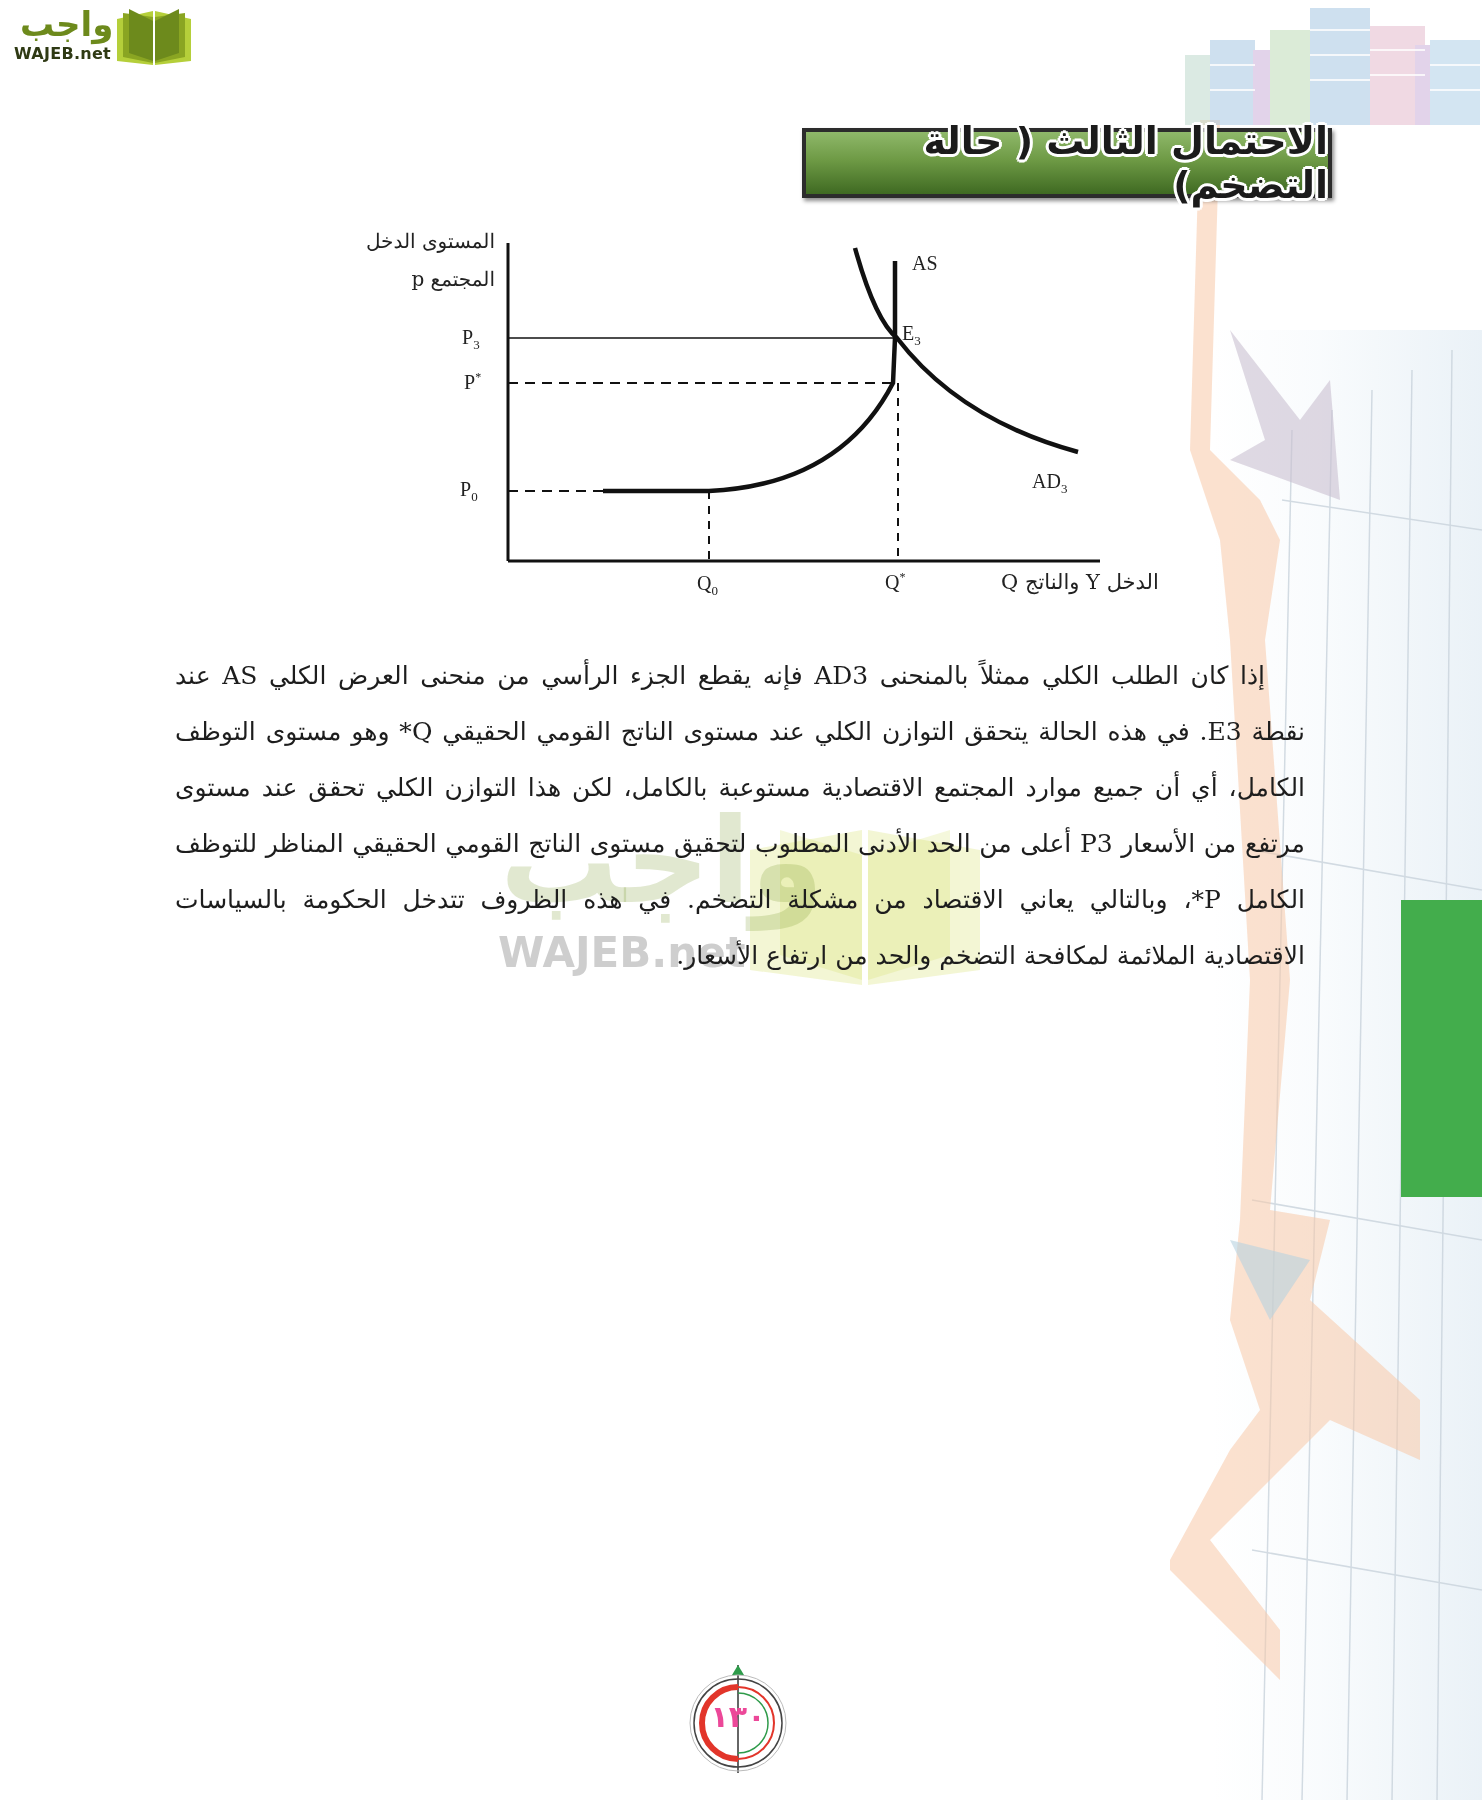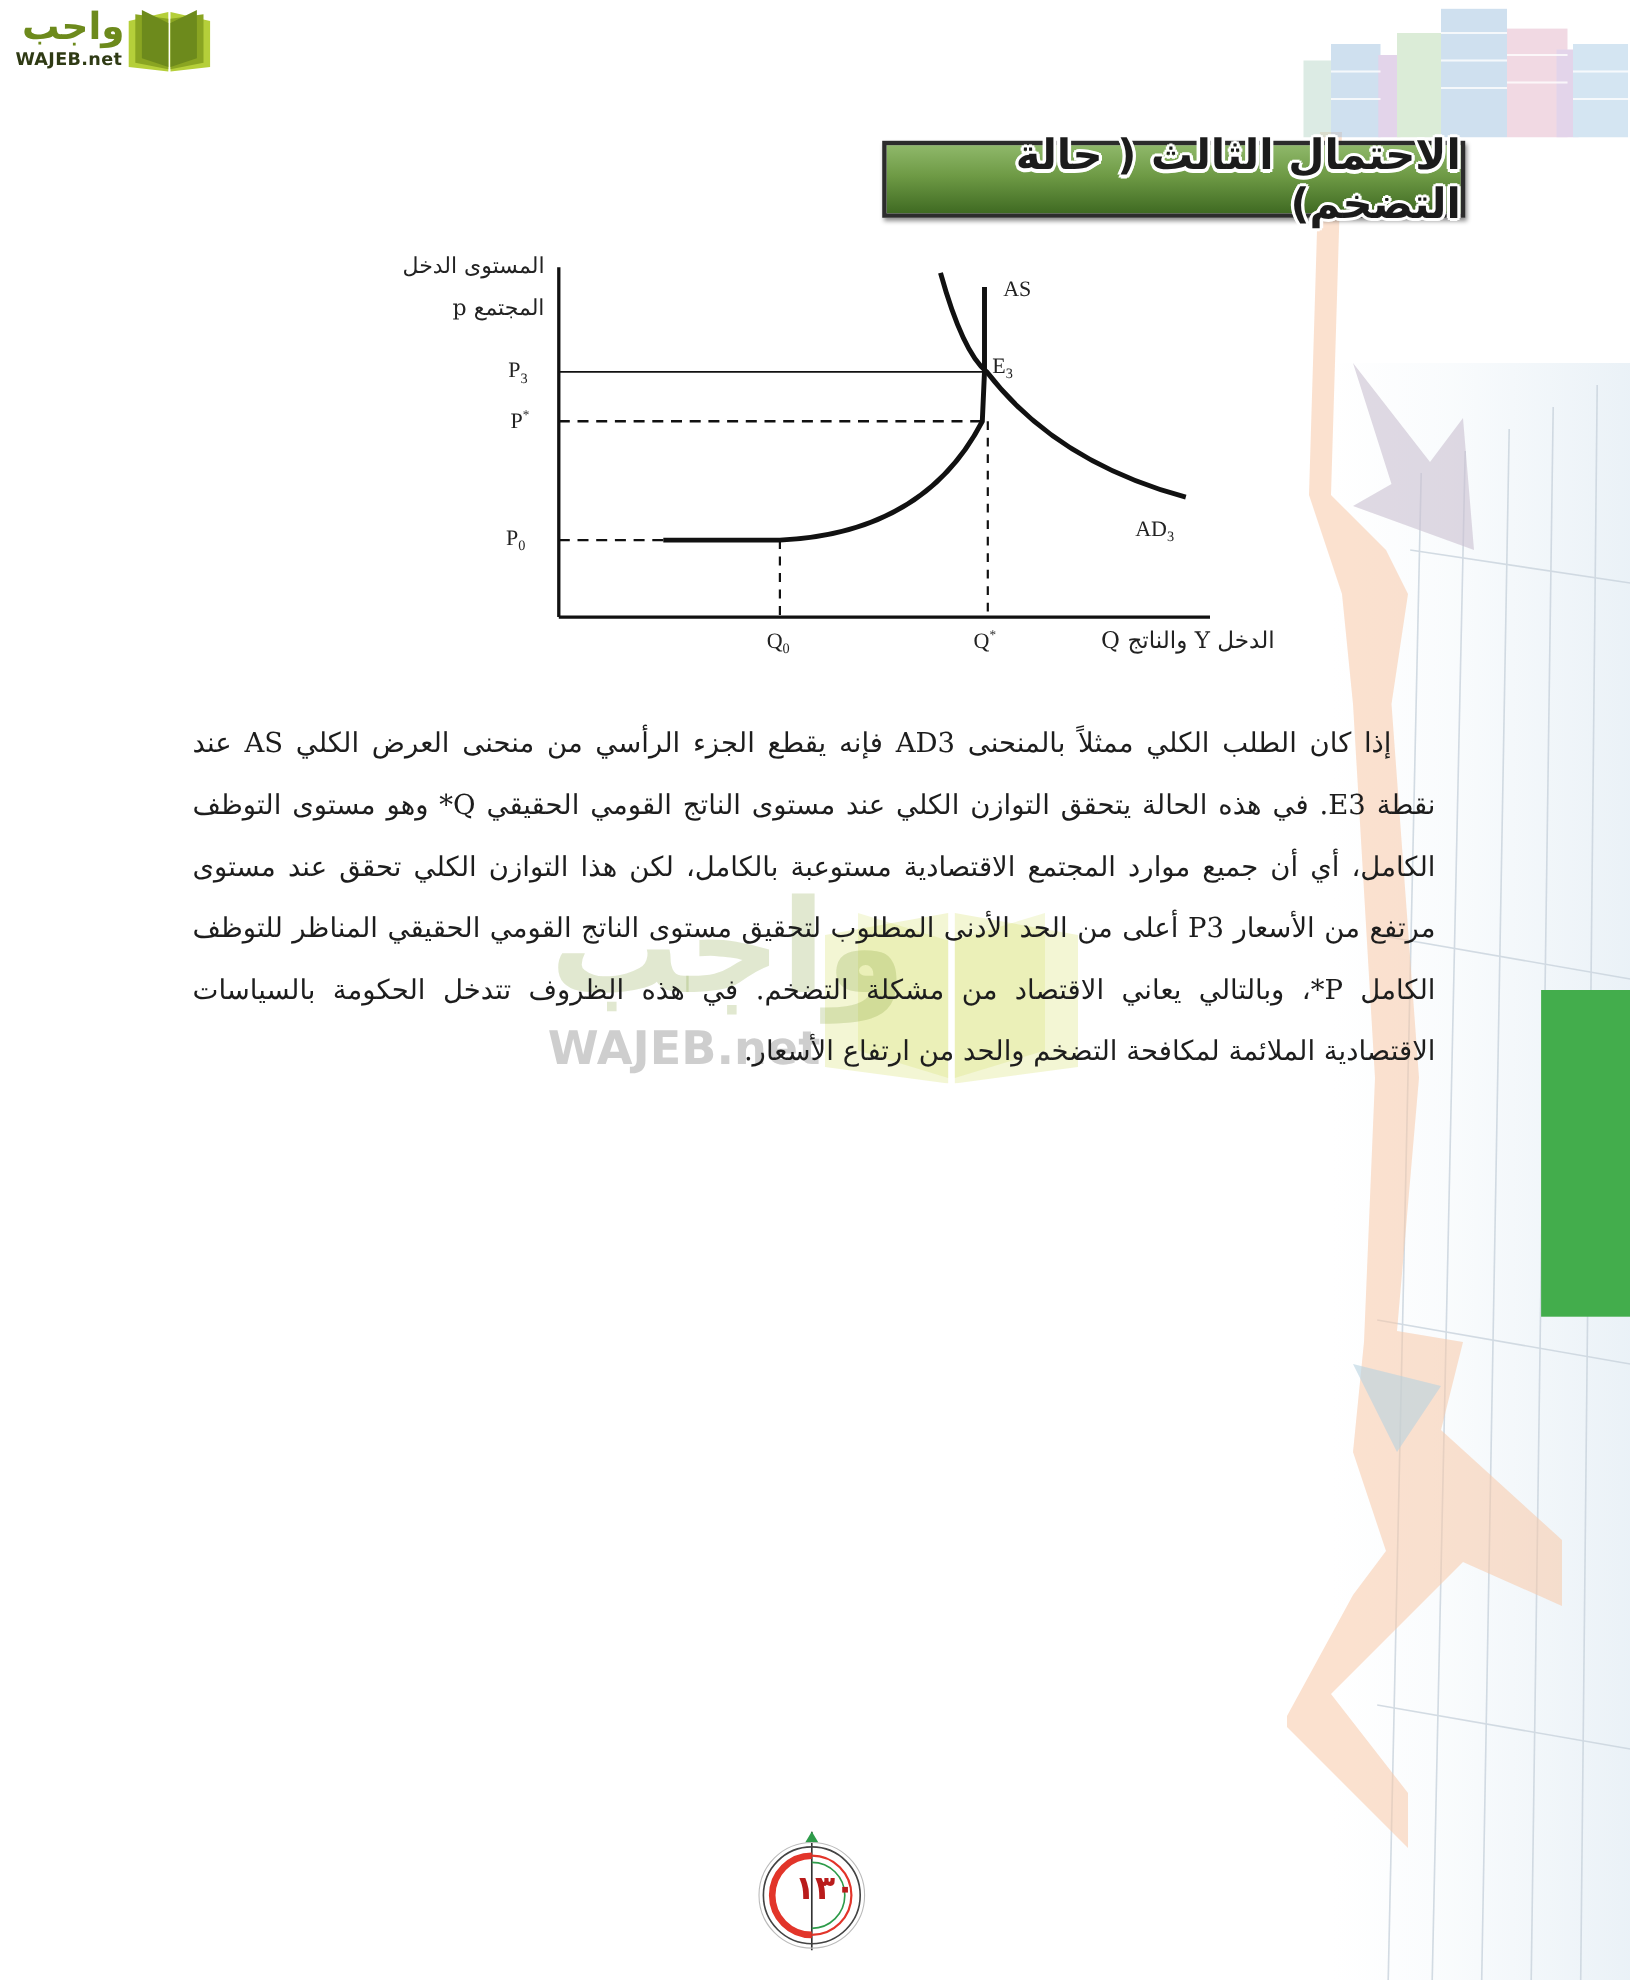--- a/index.html
+++ b/index.html
@@ -45,7 +45,7 @@
 
   
   .pagenum { left:686px; top:1665px; width:104px; height:110px; }
-  .pagenum-text { position:absolute; left:12px; top:34px; width:104px; text-align:center; font-family:"DejaVu Sans", sans-serif; font-weight:bold; font-size:30px; color:#b91c1c; }
+  .pagenum-text { position:absolute; left:0; top:34px; width:104px; text-align:center; font-family:"DejaVu Sans", sans-serif; font-weight:bold; font-size:30px; color:#ec4899; }
 </style>
 </head>
 <body>

